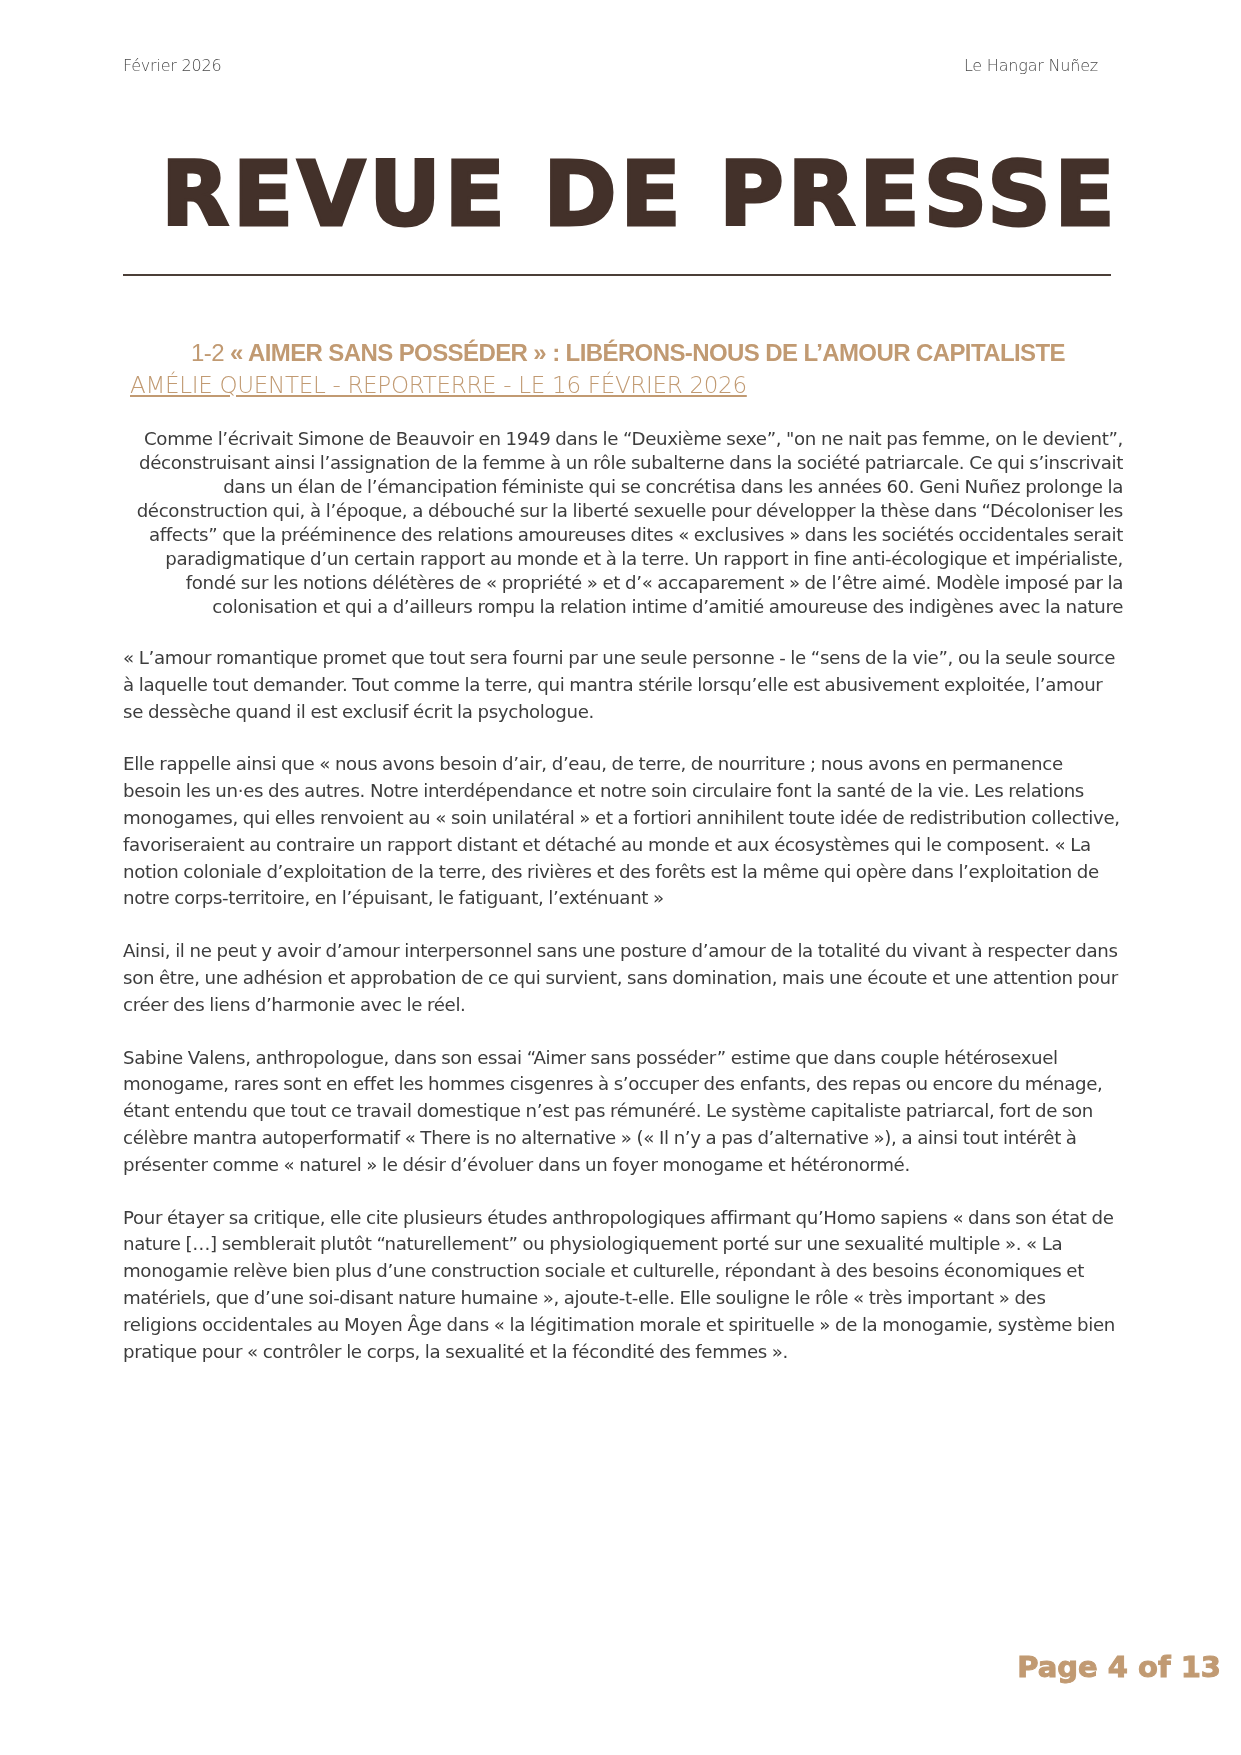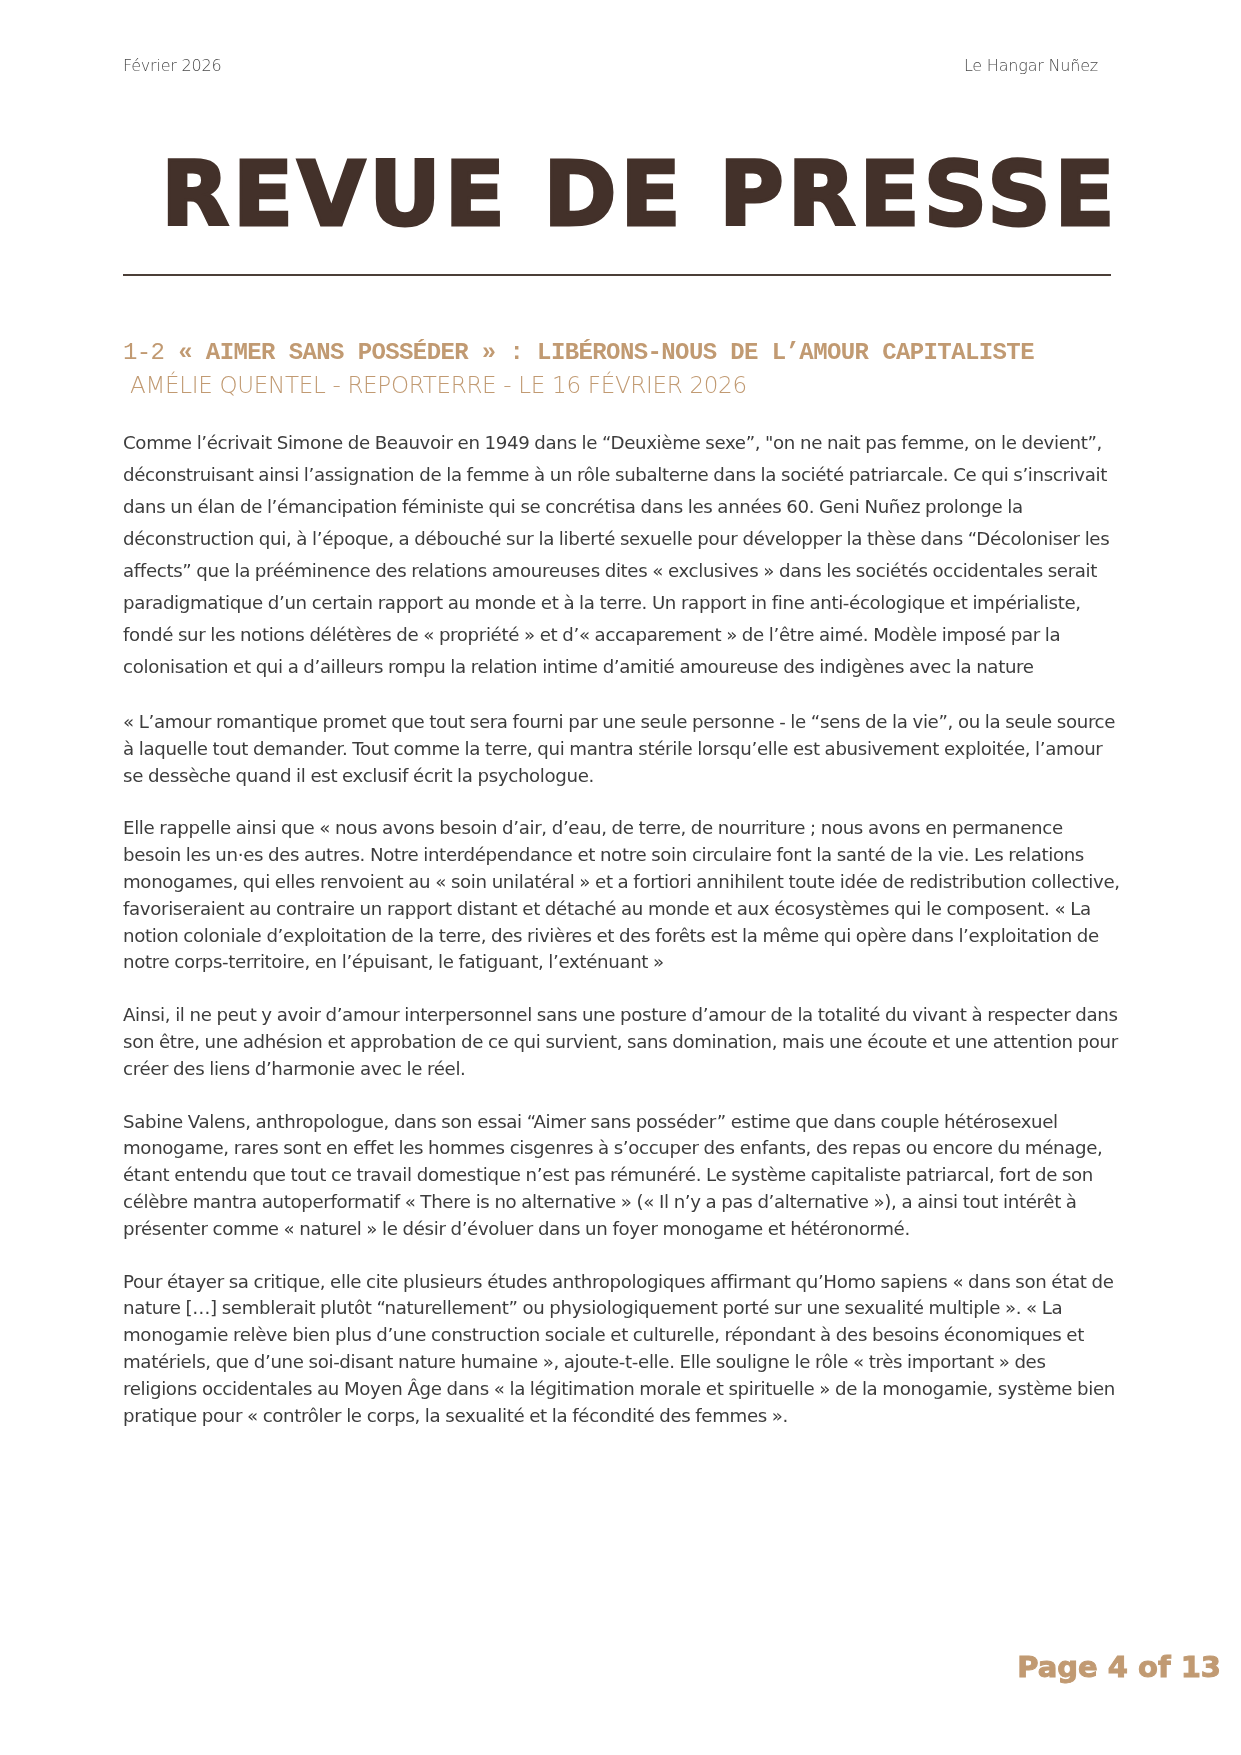--- a/index.html
+++ b/index.html
@@ -26,9 +26,10 @@
   }
   .article-title {
     position: absolute; left: 123px; top: 338px; width: 1010px;
-    font-family: Liberation Mono, monospace; font-weight: bold;
+    font-family: Liberation Sans, sans-serif; font-weight: bold;
     font-size: 24px; line-height: 30px; color: #c19a72; letter-spacing: -0.6px;
     white-space: nowrap;
+    text-align: center;
   }
   .article-title .num { font-weight: normal; }
   .article-byline {

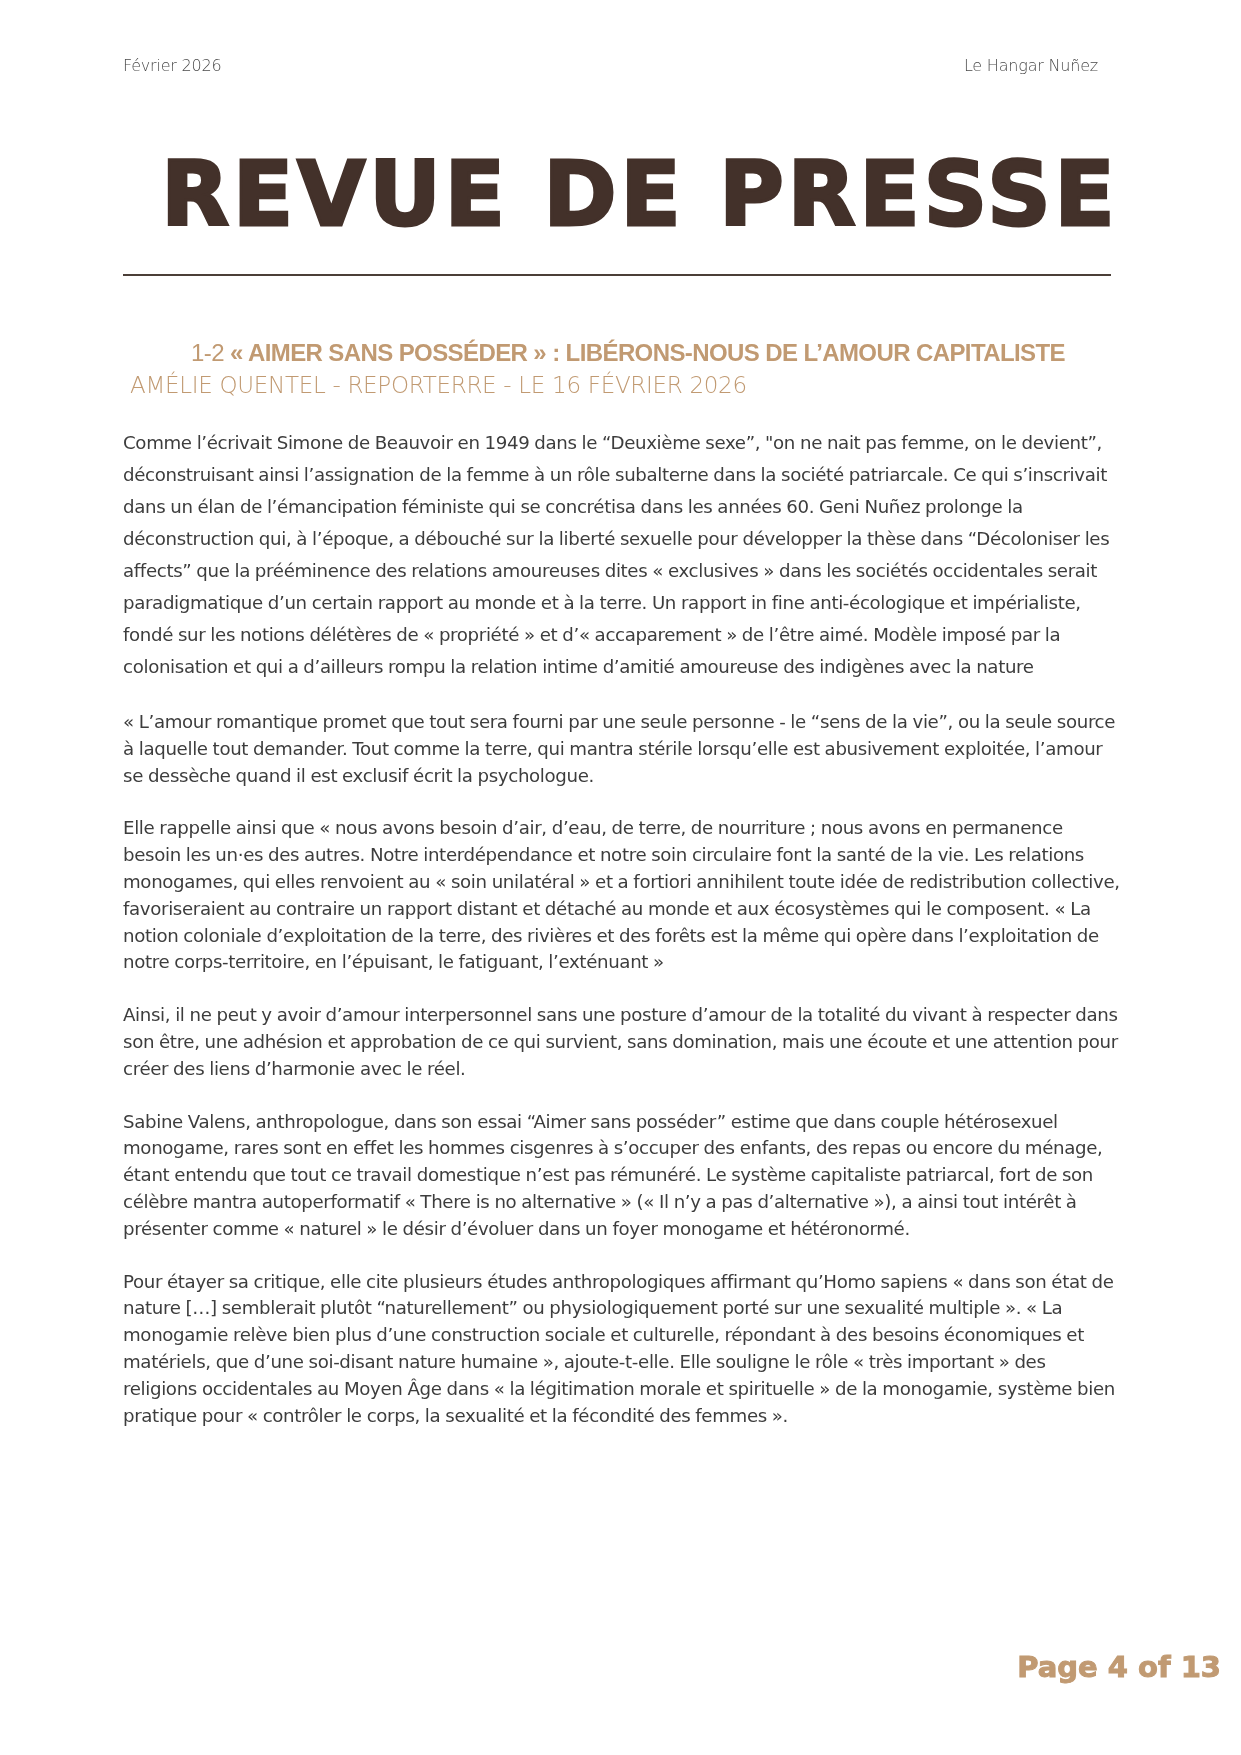--- a/index.html
+++ b/index.html
@@ -37,6 +37,7 @@
     font-family: "DejaVu Sans", sans-serif; font-weight: 300;
     font-size: 23px; line-height: 30px; color: #c19a72; letter-spacing: -0.3px;
     white-space: nowrap;
+    text-decoration: underline;
   }
   .article-body {
     position: absolute; left: 123px; top: 427px; width: 1000px;

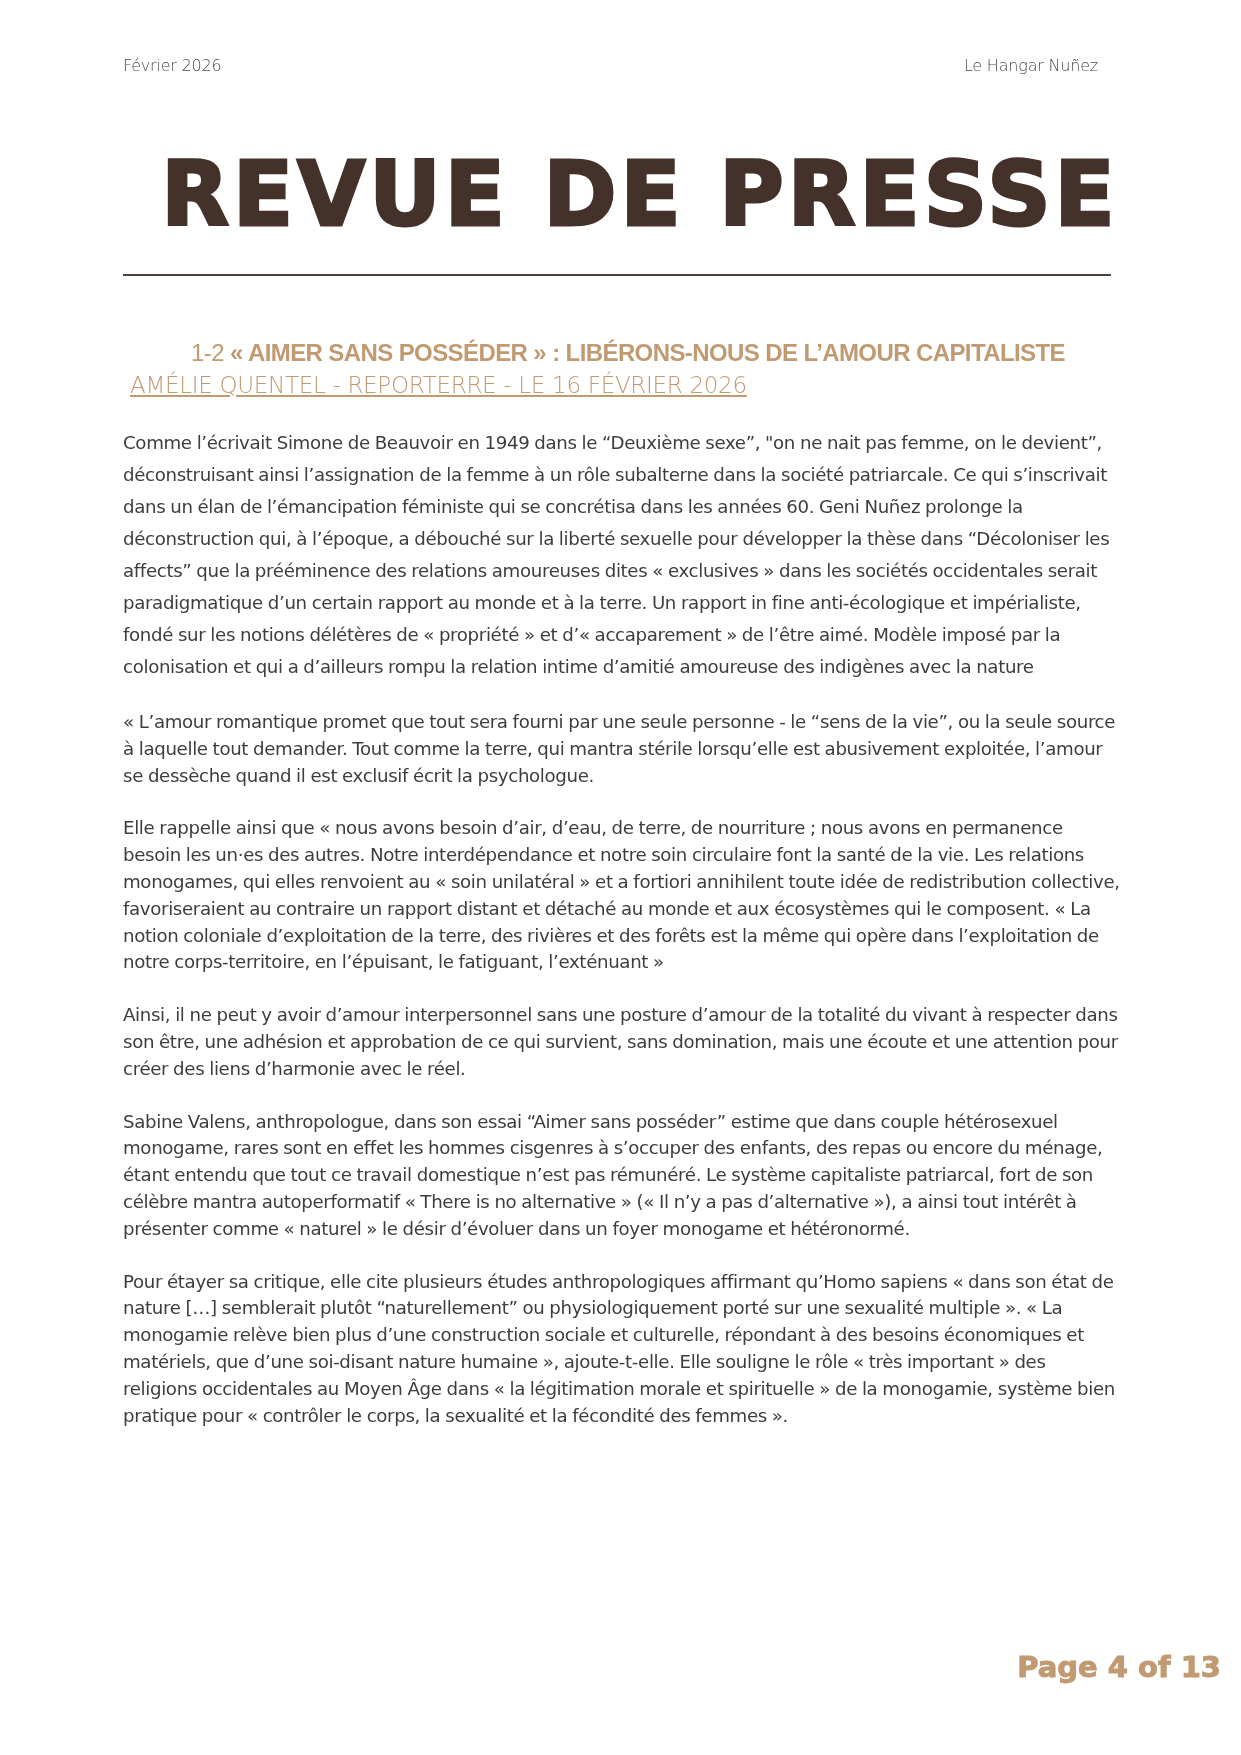--- a/index.html
+++ b/index.html
@@ -45,7 +45,7 @@
     color: #3d3d3d; letter-spacing: -0.35px; word-spacing: -0.5px;
   }
   .article-body p { margin: 0 0 26px 0; }
-  .article-body p.p1 { line-height: 32px; margin-bottom: 26px; }
+  .article-body p.p1 { line-height: 24px; margin-bottom: 26px; text-align: right; }
   .page-number {
     position: absolute; right: 20px; top: 1650px;
     font-family: "DejaVu Sans", sans-serif; font-weight: 700;

